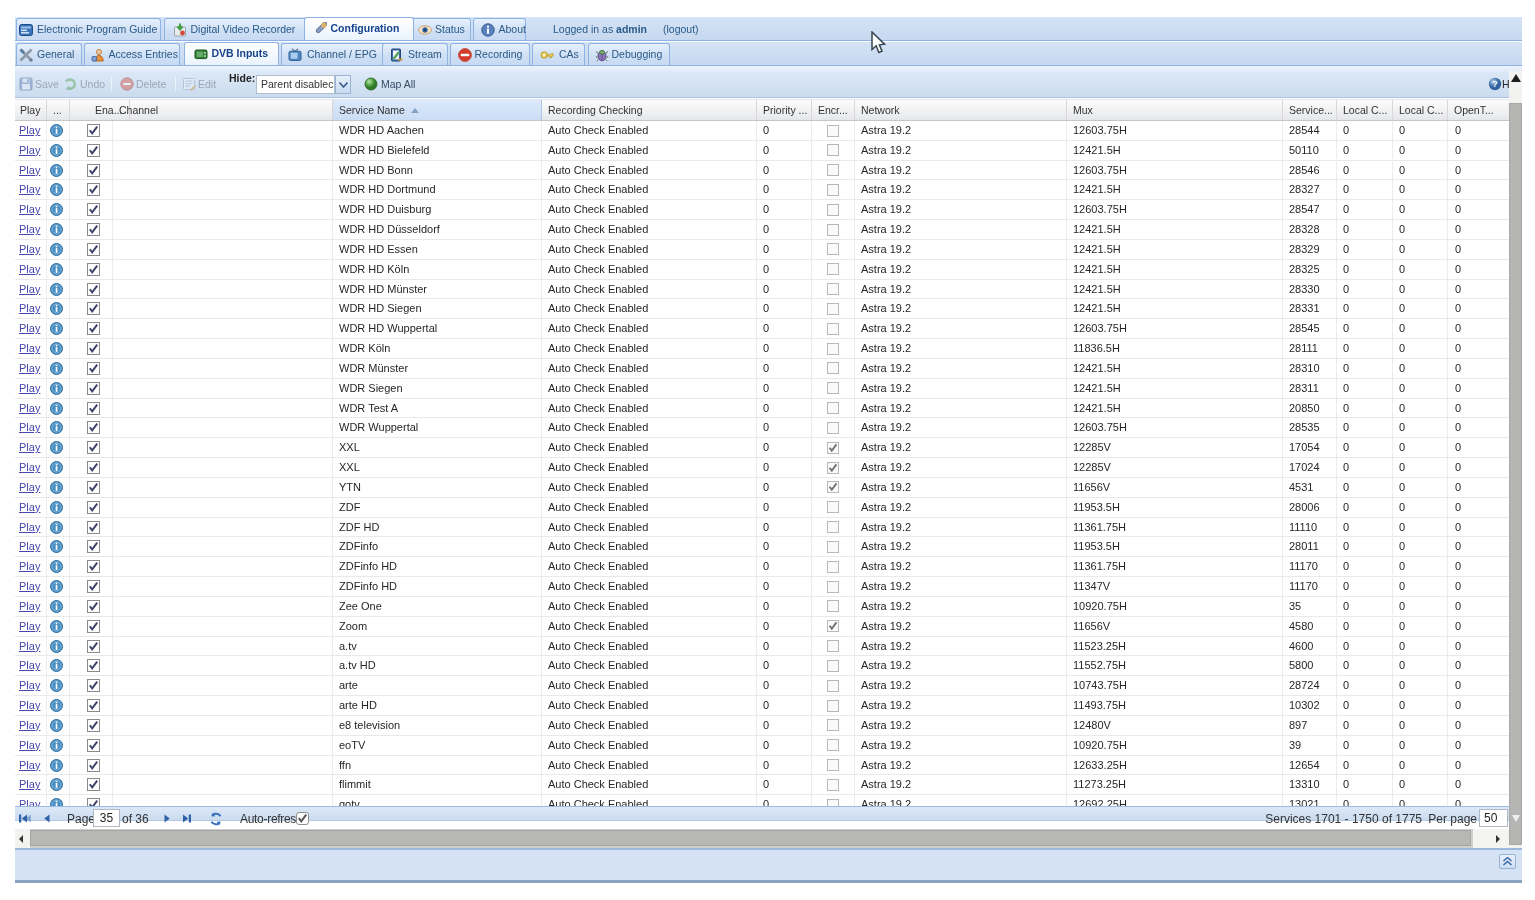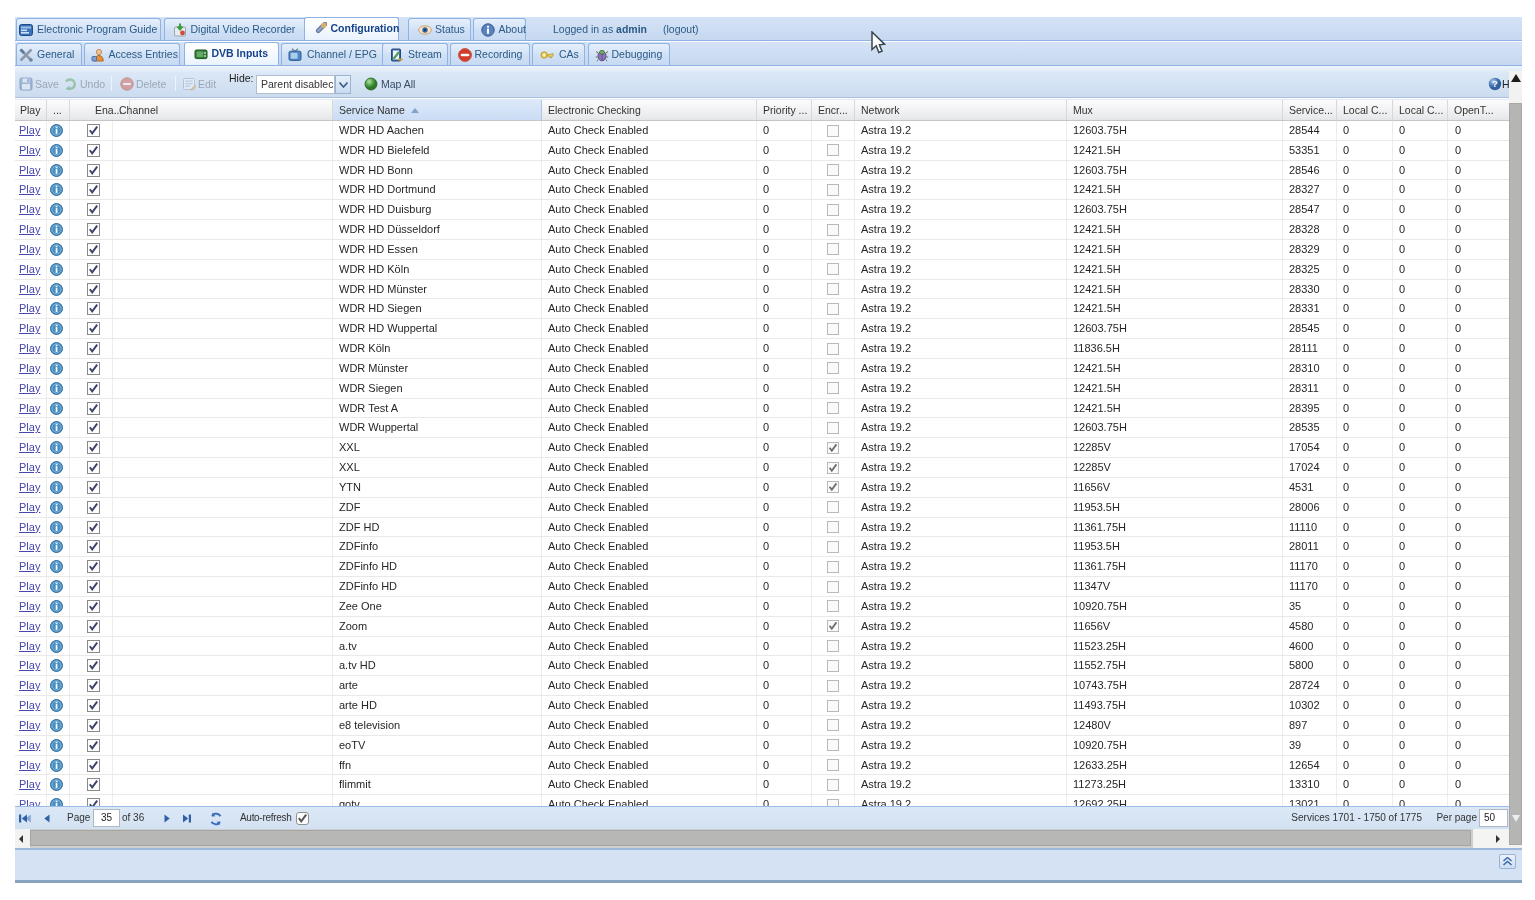--- a/index.html
+++ b/index.html
@@ -83,7 +83,7 @@
           </svg></span>
         <span class="tl" style="left:26px">Digital Video Recorder</span>
       </div>
-    <div class="tab active" style="left:288.5px;width:95px">
+    <div class="tab active" style="left:288.5px;width:110px">
         <span class="ticon" style="left:8px"><svg width="14" height="14" viewBox="0 0 14 14">
             <rect x="5.2" y="-1.8" width="3.6" height="13" rx="1.6" transform="rotate(45 7 7)" fill="#8fa3c8" stroke="#5f7396"></rect>
             <circle cx="10.8" cy="3.2" r="2.6" fill="#d9b267"></circle>

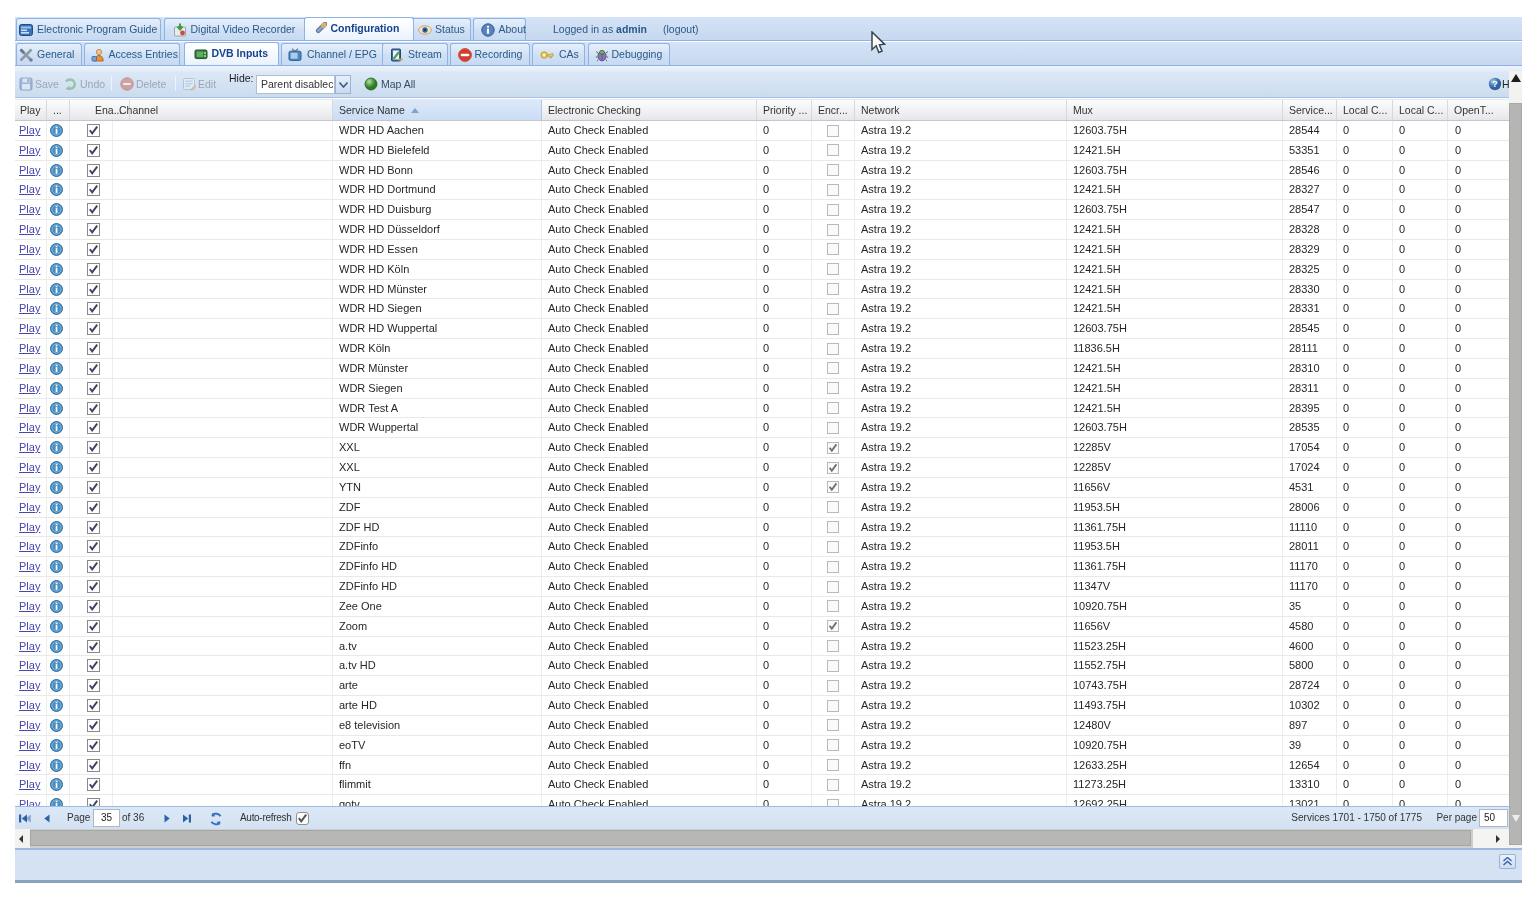--- a/index.html
+++ b/index.html
@@ -23,7 +23,7 @@
 .tsep{position:absolute;top:4px;width:1px;height:15px;background:#aabfda;border-right:1px solid #eef4fb}
 .ticon13{position:absolute;top:5px;width:14px;height:14px}
 .dim{opacity:.45}
-#hidelbl{position:absolute;top:0;left:214px;font-weight:normal;color:#222}
+#hidelbl{position:absolute;top:0;left:214px;font-weight:bold;color:#222}
 #combo{position:absolute;top:3px;left:241px;width:79px;height:19px;background:#fff;border:1px solid #aebfd1;line-height:17px;padding-left:4px;color:#333;overflow:hidden;white-space:nowrap}
 #trigger{position:absolute;top:3px;left:320px;width:16px;height:19px;background:linear-gradient(#e7f0fb,#c8daf0);border:1px solid #9cb4d4}
 #trigger svg{position:absolute;left:3px;top:6px}

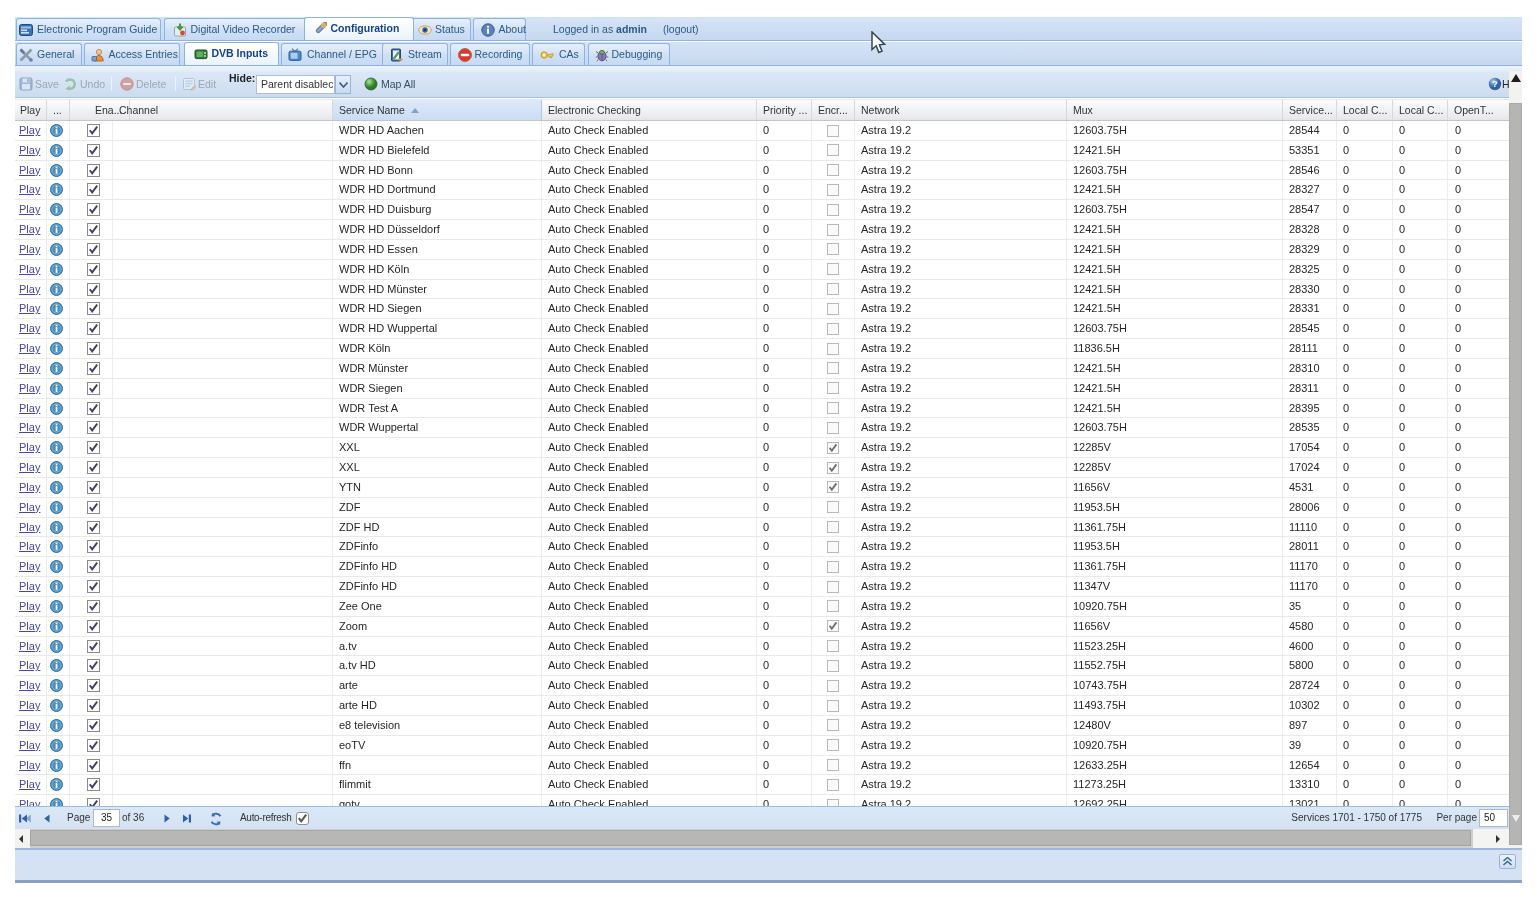--- a/index.html
+++ b/index.html
@@ -243,7 +243,7 @@
     <span class="hc" style="left:72px;width:43px;padding-left:8px">Ena...</span>
     <span class="hc" style="left:98px;width:220px">Channel</span>
     <span class="hc sorted" style="left:318px;width:209px">Service Name<span class="sortarrow"></span></span>
-    <span class="hc" style="left:527px;width:215px">Electronic Checking</span>
+    <span class="hc" style="left:527px;width:215px">Recording Checking</span>
     <span class="hc" style="left:742px;width:55px">Priority ...</span>
     <span class="hc" style="left:797px;width:43px">Encr...</span>
     <span class="hc" style="left:840px;width:212px">Network</span>

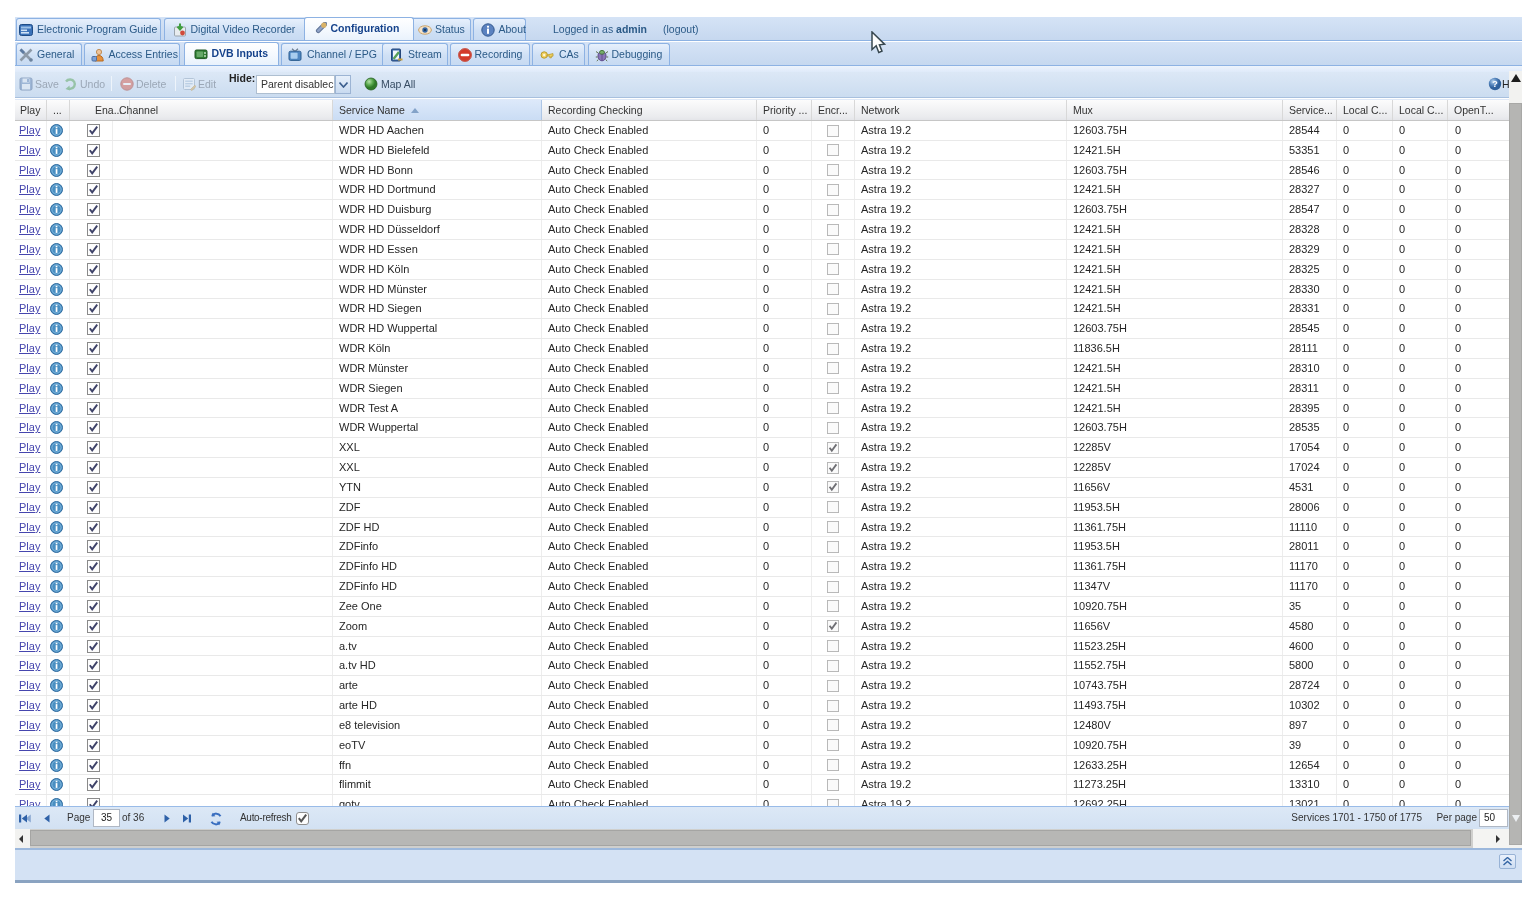--- a/index.html
+++ b/index.html
@@ -312,7 +312,7 @@
         </svg>
         <span class="c nw">Astra 19.2</span>
         <span class="c mx">12421.5H</span>
-        <span class="c sv">53351</span>
+        <span class="c sv">50110</span>
         <span class="c l1">0</span>
         <span class="c l2">0</span>
         <span class="c ot">0</span>

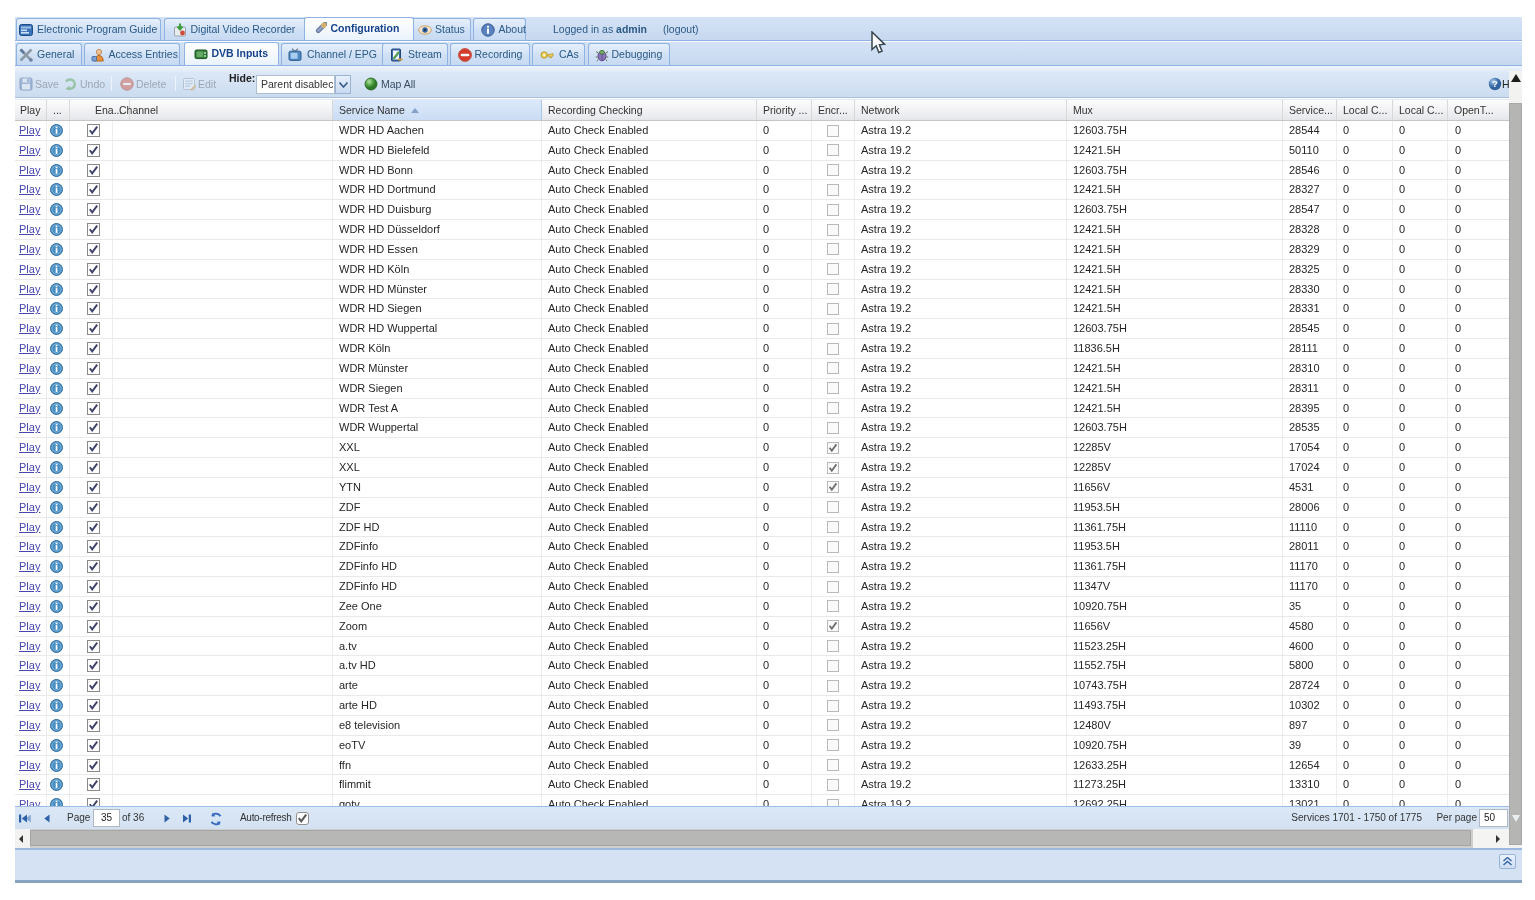--- a/index.html
+++ b/index.html
@@ -637,7 +637,7 @@
         </svg>
         <span class="c nw">Astra 19.2</span>
         <span class="c mx">12421.5H</span>
-        <span class="c sv">28395</span>
+        <span class="c sv">20850</span>
         <span class="c l1">0</span>
         <span class="c l2">0</span>
         <span class="c ot">0</span>

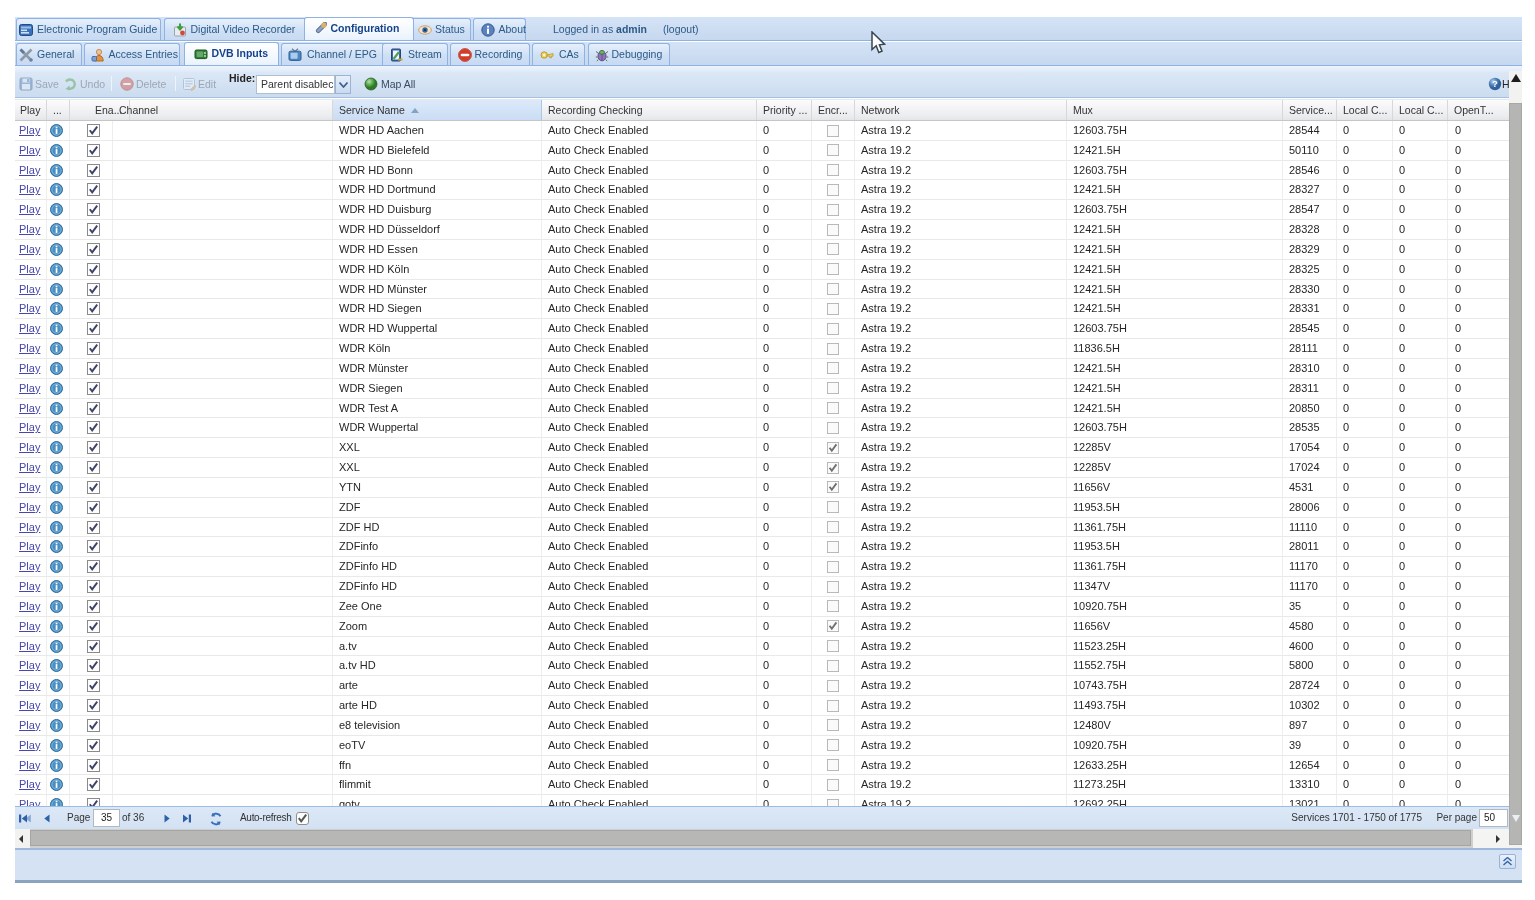--- a/index.html
+++ b/index.html
@@ -48,7 +48,7 @@
 #vup{position:absolute;left:2px;top:3px;width:0;height:0;border-left:5px solid transparent;border-right:5px solid transparent;border-bottom:8px solid #1c1c1c}
 #vdown{position:absolute;left:2.5px;top:744px;width:0;height:0;border-left:4.5px solid transparent;border-right:4.5px solid transparent;border-top:7px solid #eceff2}
 
-#pbar{position:absolute;left:0;top:789px;width:1494px;height:41px;font-size:10px;background:linear-gradient(#dce8f6,#cbdcf0);border-top:1px solid #99bbe8;border-bottom:1px solid #b6c8e0}
+#pbar{position:absolute;left:0;top:789px;width:1494px;height:15px;font-size:12px;background:linear-gradient(#dce8f6,#cbdcf0);border-top:1px solid #99bbe8;border-bottom:1px solid #b6c8e0}
 .pi{position:absolute;top:5px}
 .ptext{position:absolute;top:5px;color:#333;white-space:nowrap}
 .pinput{position:absolute;top:2px;height:18px;background:#fff;border:1px solid #b0b8c4;color:#222;line-height:16px}

